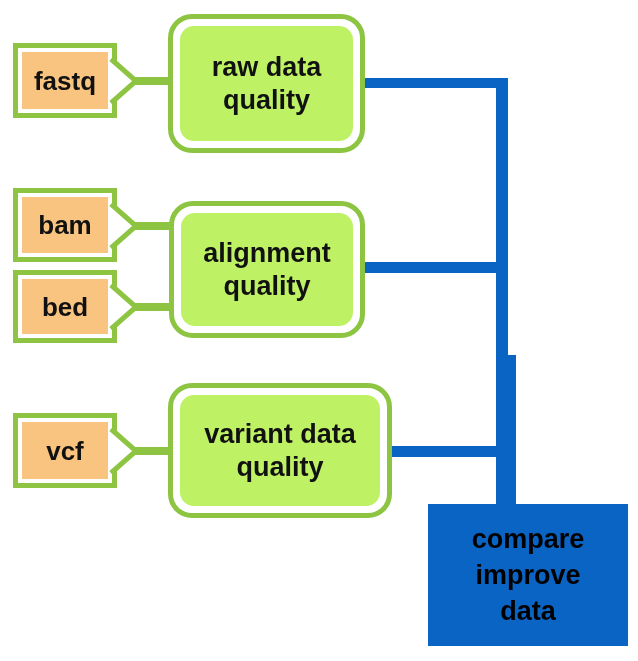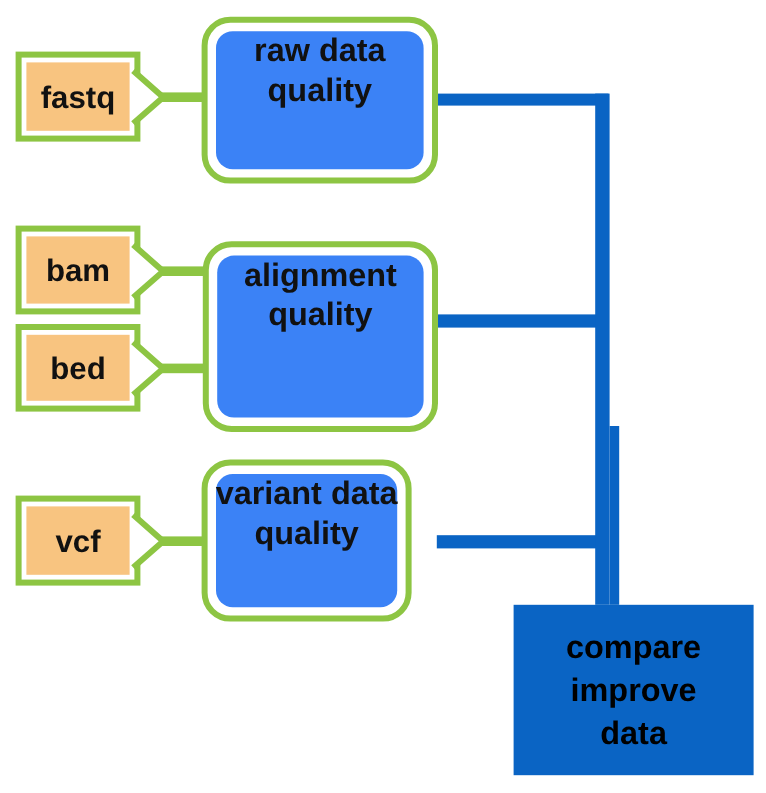--- a/index.html
+++ b/index.html
@@ -56,11 +56,12 @@
   .stage-fill {
     width: 100%;
     height: 100%;
-    background: #3b82f6;
+    background: #bef264;
     border-radius: 14px;
     display: flex;
     flex-direction: column;
     align-items: center;
+    justify-content: center;
   }
   .stage-line {
     font-size: 27px;

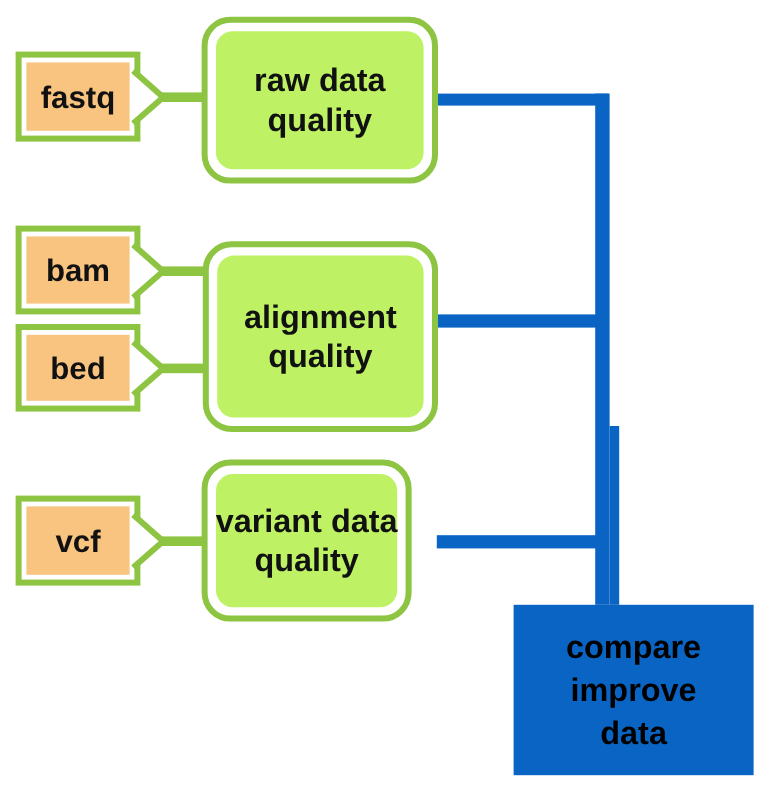--- a/index.html
+++ b/index.html
@@ -140,7 +140,7 @@
     </div>
   </div>
 
-  <div class="stage" style="left:169px; top:201px; width:196px; height:159px;">
+  <div class="stage" style="left:169px; top:201px; width:196px; height:137px;">
     <div class="stage-fill">
       <span class="stage-line">alignment</span>
       <span class="stage-line">quality</span>

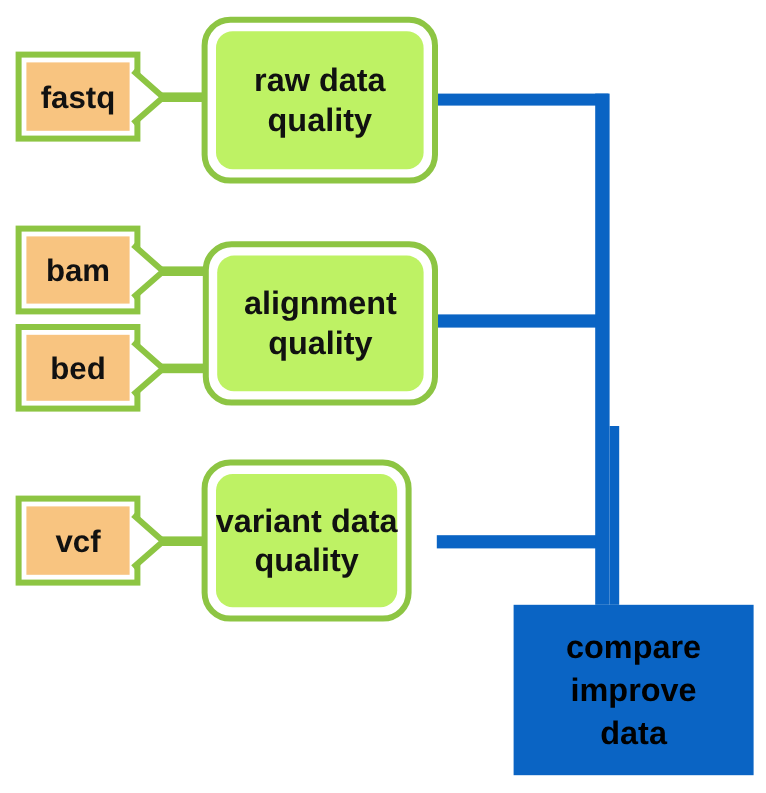--- a/index.html
+++ b/index.html
@@ -147,7 +147,7 @@
     </div>
   </div>
 
-  <div class="stage" style="left:168px; top:383px; width:175px; height:135px;">
+  <div class="stage" style="left:168px; top:383px; width:224px; height:135px;">
     <div class="stage-fill">
       <span class="stage-line">variant data</span>
       <span class="stage-line">quality</span>

